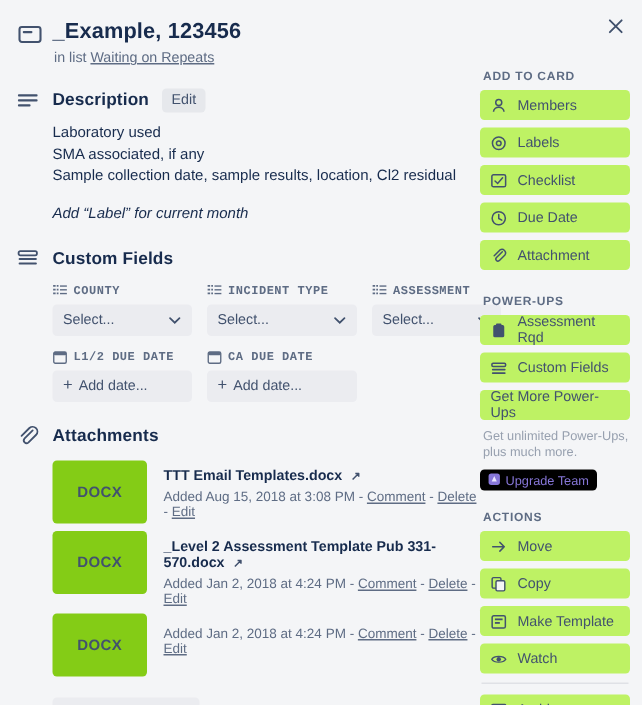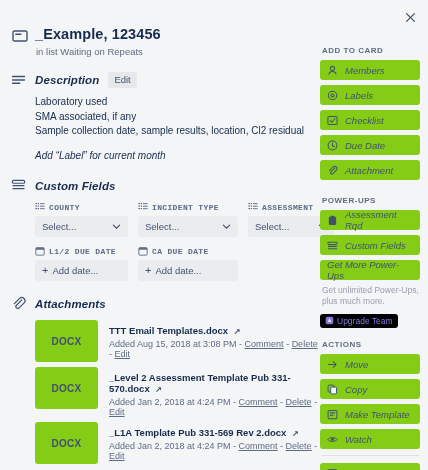--- a/index.html
+++ b/index.html
@@ -42,7 +42,7 @@
   .side-col { width: 100px; flex: 0 0 100px; padding-top: 36px; }
 
   
-  .card-header { display: flex; align-items: flex-start; padding: 2px 0 0 2px; margin-top: 13px; }
+  .card-header { display: flex; align-items: flex-start; padding: 2px 0 0 2px; }
   .hdr-icon {
     width: 16px; height: 16px; margin-right: 7px; margin-top: 3px;
     flex: 0 0 16px; color: #42526e;

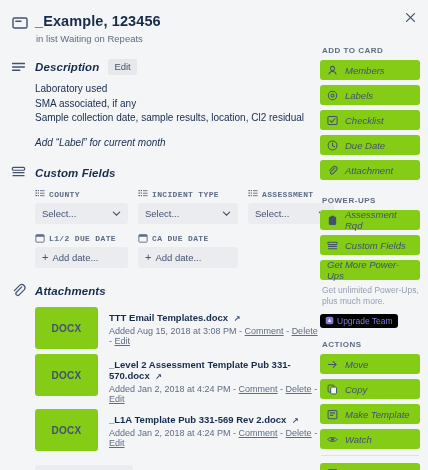--- a/index.html
+++ b/index.html
@@ -62,6 +62,7 @@
   }
   .in-list a {
     color: #5e6c84;
+    text-decoration: underline;
   }
 
   

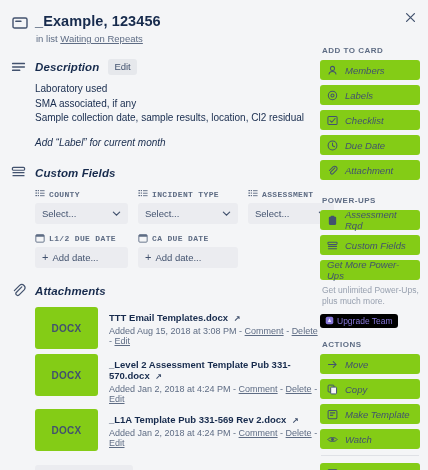--- a/index.html
+++ b/index.html
@@ -77,7 +77,6 @@
     font-weight: bold;
     color: #172b4d;
     letter-spacing: .1px;
-    font-style: italic;
   }
   .edit-btn {
     margin-left: 9px;

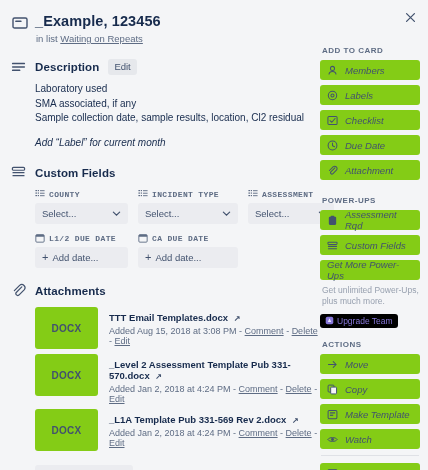--- a/index.html
+++ b/index.html
@@ -211,7 +211,7 @@
   .side-btn {
     display: flex;
     align-items: center;
-    background: #84cc16;
+    background: #bef264;
     border-radius: 3px;
     height: 20px;
     padding: 0 7px;
@@ -219,7 +219,6 @@
     font-size: 9.5px;
     color: #42526e;
     cursor: pointer;
-    font-style: italic;
   }
   .side-btn.center { justify-content: center; }
   .side-btn .sbi {

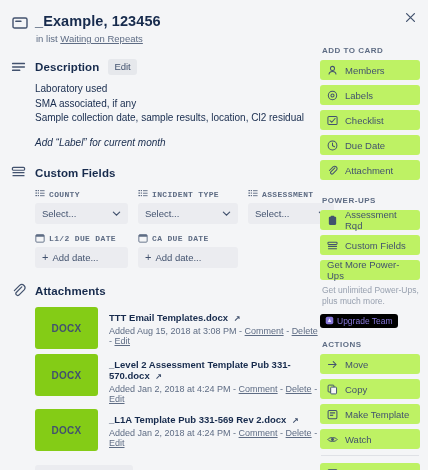--- a/index.html
+++ b/index.html
@@ -476,10 +476,6 @@
           <div class="att-row">
             <div class="att-thumb">DOCX</div>
             <div class="att-info">
-              <div class="att-name">
-                <span>_L1A Template Pub 331-569 Rev 2.docx</span>
-                <span class="ext-link">↗</span>
-              </div>
               <div class="att-meta">
                 <span>Added Jan 2, 2018 at 4:24 PM</span><span> - </span><a>Comment</a><span> - </span><a>Delete</a><span> - </span><a>Edit</a>
               </div>

